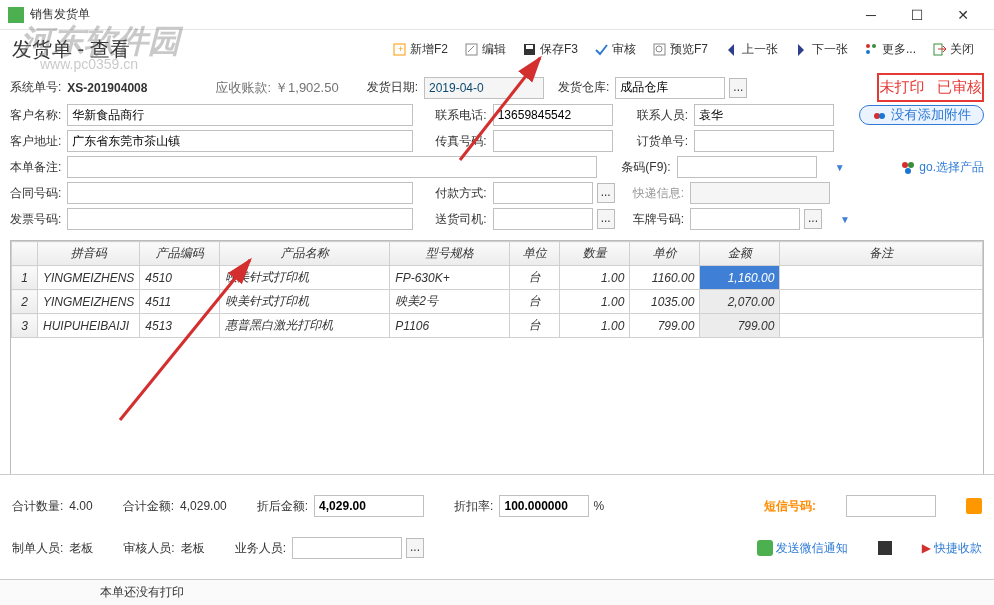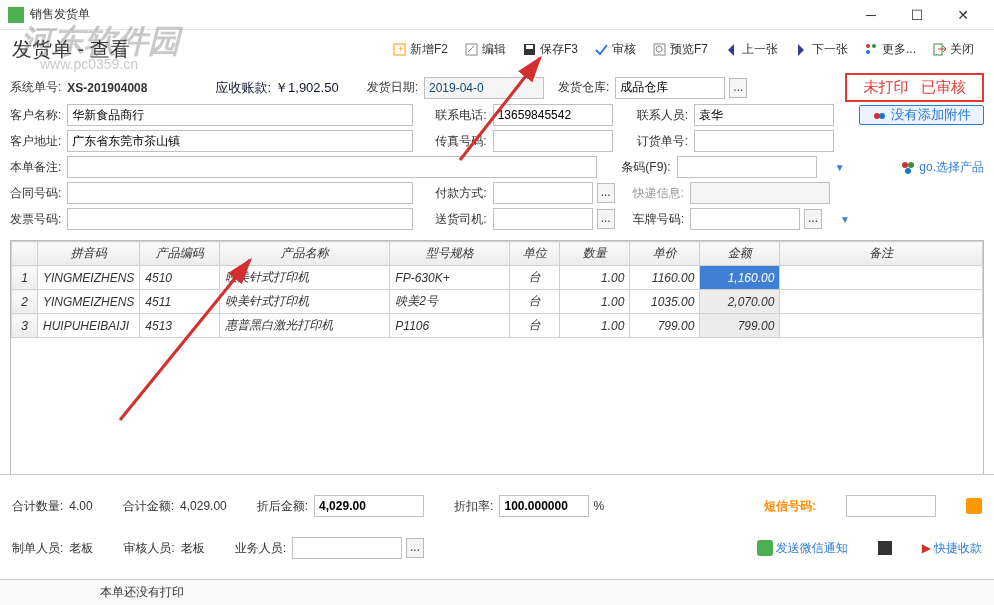--- a/index.html
+++ b/index.html
@@ -30,7 +30,7 @@
     .input-sm { width: 100px; }
     .input-lg { width: 346px; }
     .readonly { background: #f5f5f5; color: #0c4a6e; }
-    .receivable { color: #0f172a; font-size: 13px; }
+    .receivable { color: #737373; font-size: 13px; }
     
     
     .status-box { border: 2px solid #e53935; padding: 3px 16px; color: #e53935; font-size: 15px; margin-left: auto; white-space: nowrap; }

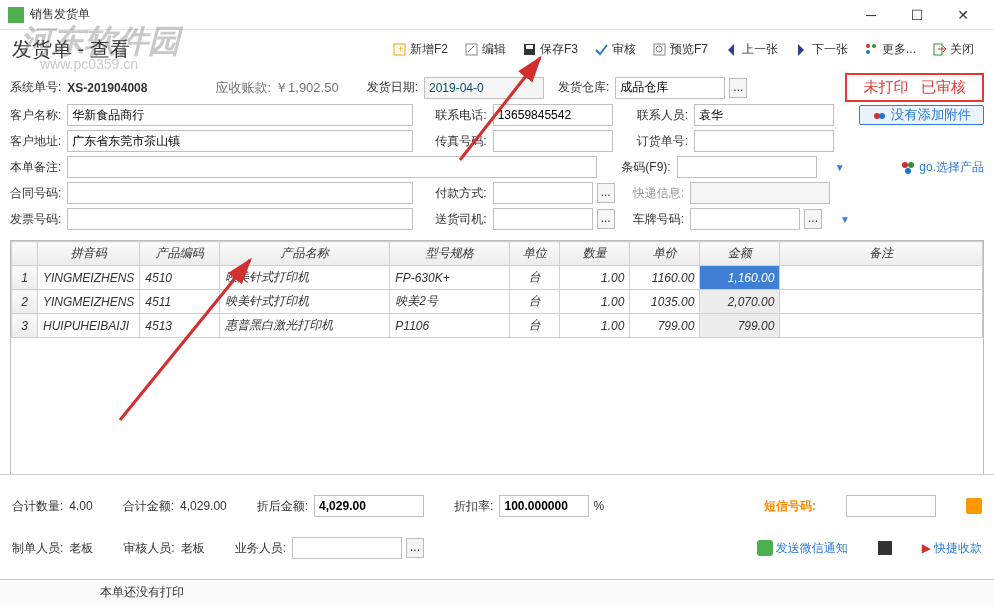--- a/index.html
+++ b/index.html
@@ -33,7 +33,7 @@
     .receivable { color: #737373; font-size: 13px; }
     
     
-    .status-box { border: 2px solid #e53935; padding: 3px 16px; color: #e53935; font-size: 15px; margin-left: auto; white-space: nowrap; }
+    .status-box { border: 2px solid #e53935; padding: 3px 0; color: #e53935; font-size: 15px; margin-left: auto; white-space: nowrap; }
     
     
     .blue-btn { border: 1px solid #2e7bd6; background: #eaf3ff; color: #2e7bd6; padding: 0 12px; border-radius: 2px; cursor: pointer; display: flex; align-items: center; gap: 4px; }

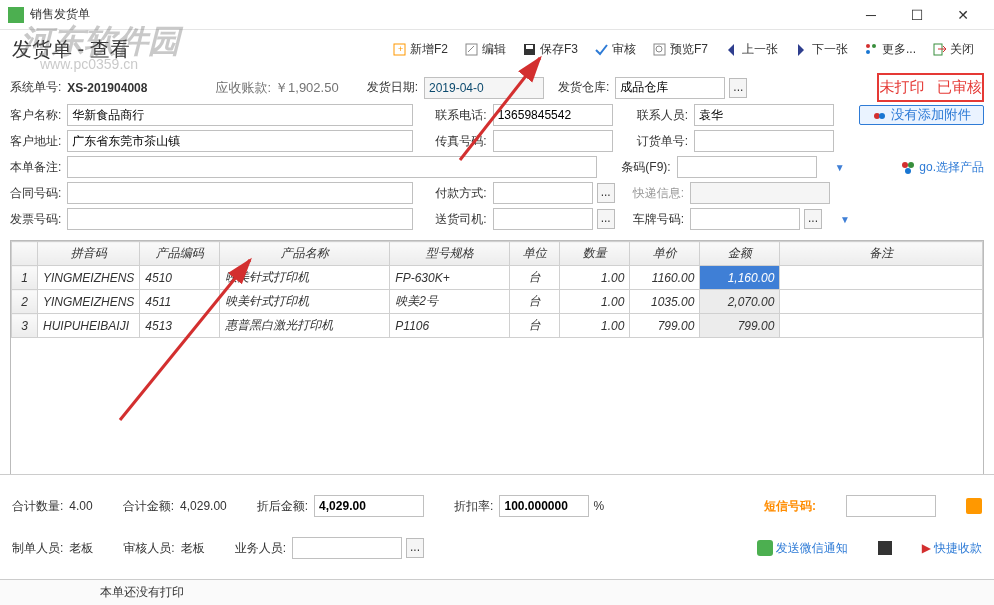--- a/index.html
+++ b/index.html
@@ -36,7 +36,7 @@
     .status-box { border: 2px solid #e53935; padding: 3px 0; color: #e53935; font-size: 15px; margin-left: auto; white-space: nowrap; }
     
     
-    .blue-btn { border: 1px solid #2e7bd6; background: #eaf3ff; color: #2e7bd6; padding: 0 12px; border-radius: 2px; cursor: pointer; display: flex; align-items: center; gap: 4px; }
+    .blue-btn { border: 1px solid #2e7bd6; background: #eaf3ff; color: #2e7bd6; padding: 0 12px; border-radius: 14px; cursor: pointer; display: flex; align-items: center; gap: 4px; }
     .link-btn { color: #2e7bd6; cursor: pointer; display: flex; align-items: center; gap: 3px; }
     
     

